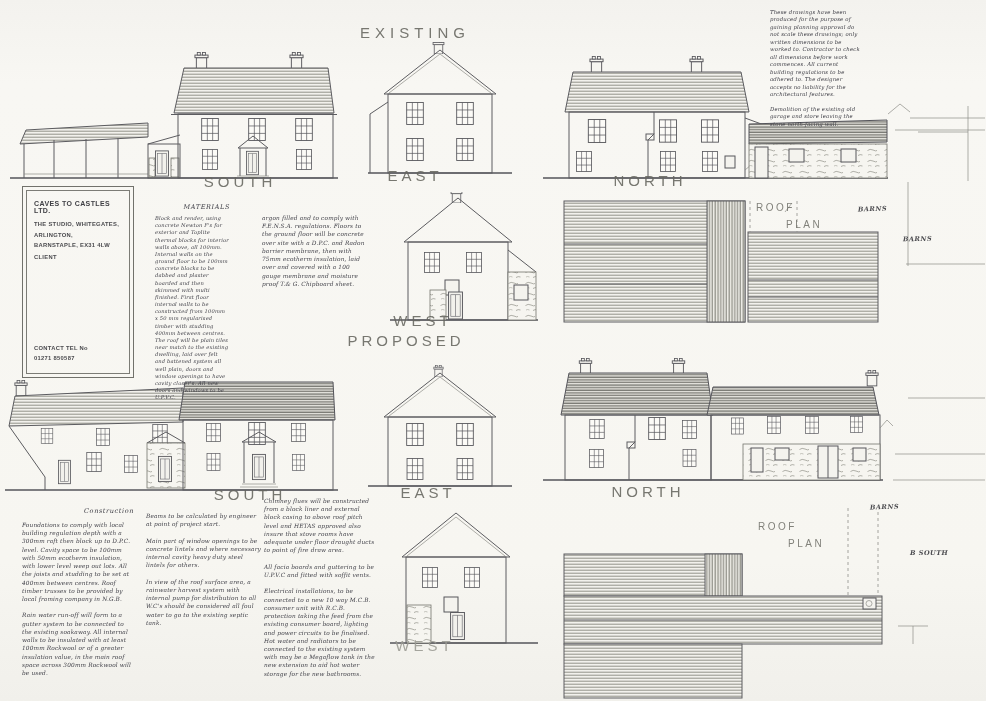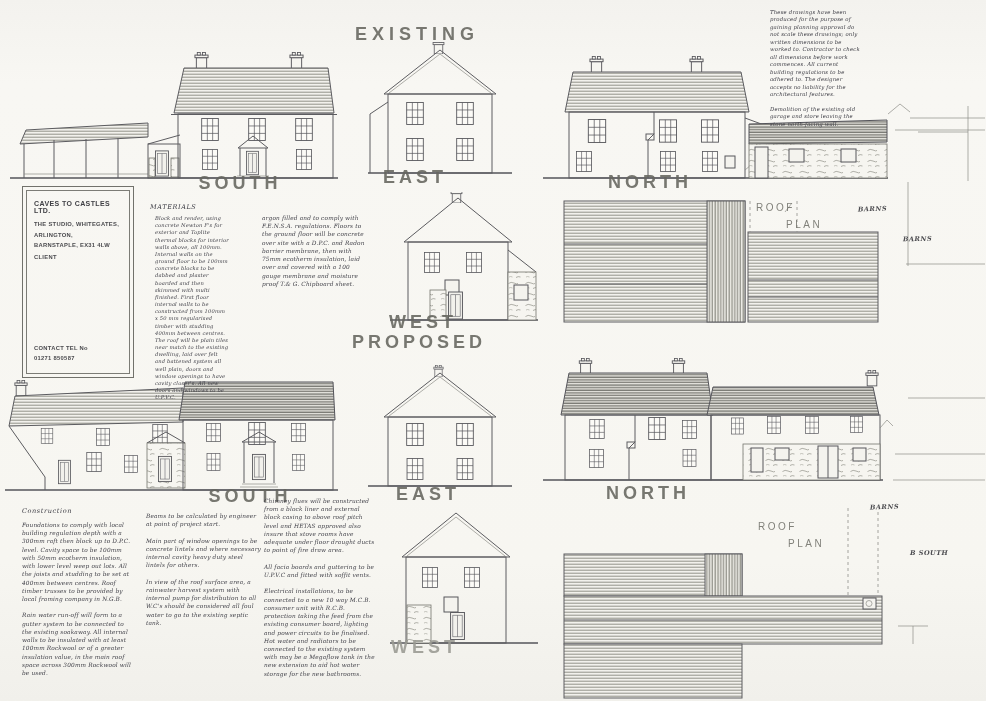--- a/index.html
+++ b/index.html
@@ -9,7 +9,7 @@
   .abs{position:absolute;}
   
   .arch{font-family:"Liberation Sans","DejaVu Sans",sans-serif;color:#66665f;
-    letter-spacing:4px;font-size:18px;font-weight:700;text-align:center;opacity:.88;}
+    letter-spacing:4px;font-size:15px;font-weight:400;text-align:center;opacity:.88;}
   .arch.faint{color:#9a9a92;}
   .rooflab{font-family:Liberation Sans, sans-serif;color:#6d6d66;
     font-size:10px;letter-spacing:2.5px;line-height:17px;opacity:.85;}

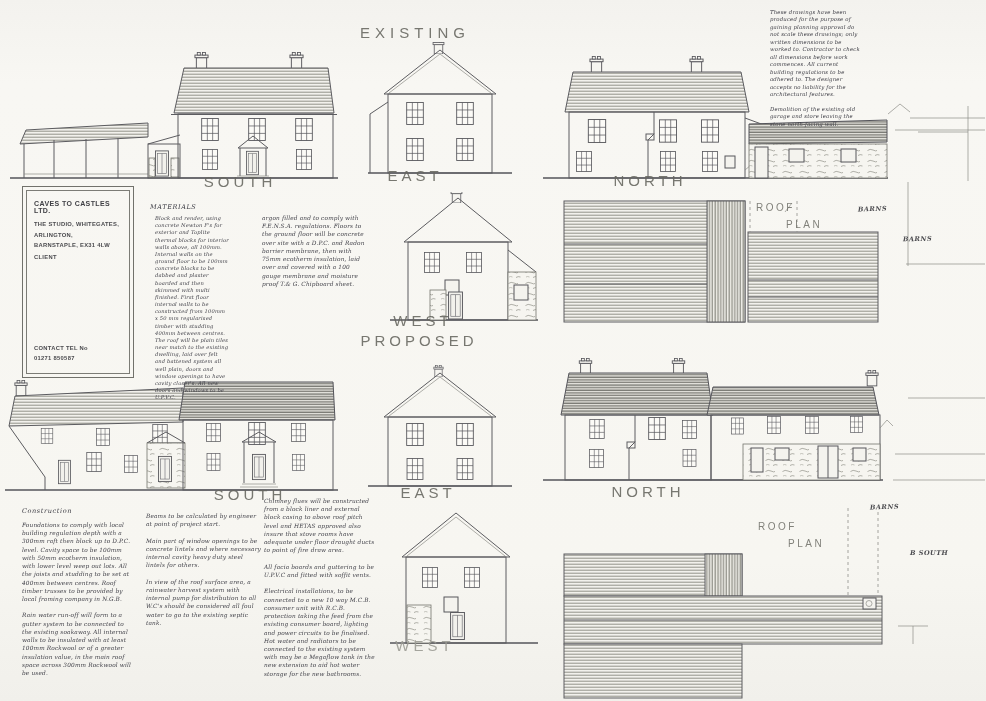--- a/index.html
+++ b/index.html
@@ -17,7 +17,7 @@
   
   .hand{font:italic 5.8px/1.42 "DejaVu Serif",serif;color:#3e3e46;white-space:pre-line;letter-spacing:.15px;}
   .hand.xs{font-size:5.2px;line-height:1.38;}
-  .hand-h{font:italic 6.5px "DejaVu Serif",serif;color:#3a3a42;letter-spacing:.6px;text-align:left;}
+  .hand-h{font:italic 6.5px "DejaVu Serif",serif;color:#3a3a42;letter-spacing:.6px;text-align:right;}
   .ann{font:italic bold 6.5px "DejaVu Serif",serif;color:#4c4c50;letter-spacing:.5px;}
   
   .tblock{border:1.2px solid #71716b;}

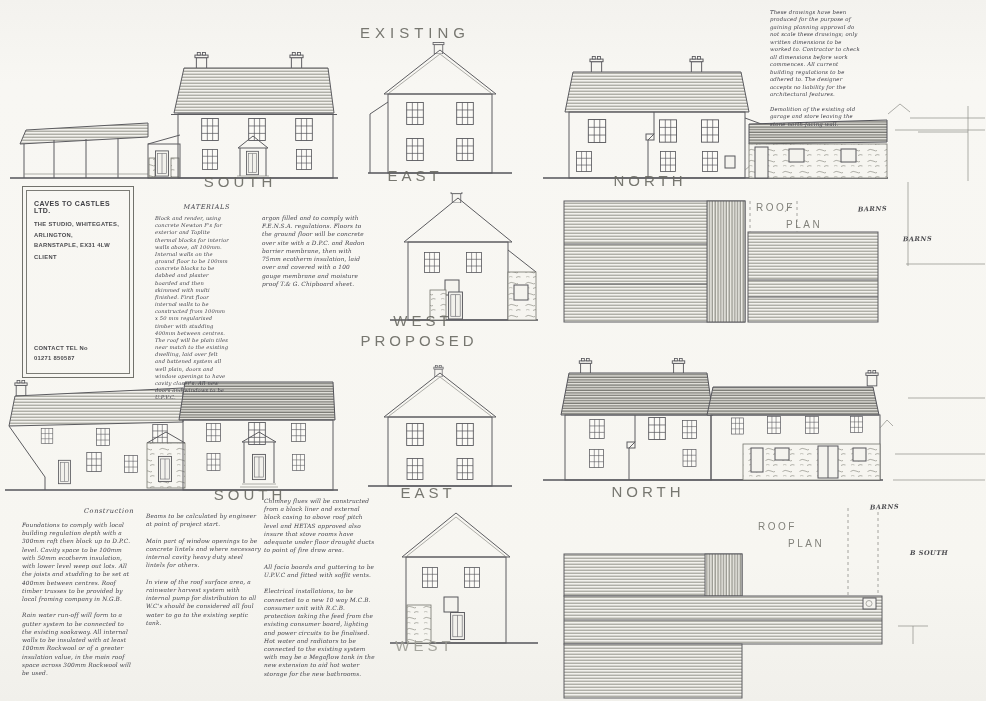--- a/index.html
+++ b/index.html
@@ -329,7 +329,7 @@
   <div class="abs arch" style="left:360px;top:167px;width:110px">EAST</div>
   <div class="abs arch" style="left:595px;top:172px;width:110px">NORTH</div>
   <div class="abs arch" style="left:368px;top:312px;width:110px">WEST</div>
-  <div class="abs arch" style="left:349px;top:332px;width:140px">PROPOSED</div>
+  <div class="abs arch" style="left:336px;top:332px;width:140px">PROPOSED</div>
 
   <div class="abs rooflab" style="left:756px;top:199px">
     <span>ROOF</span>

